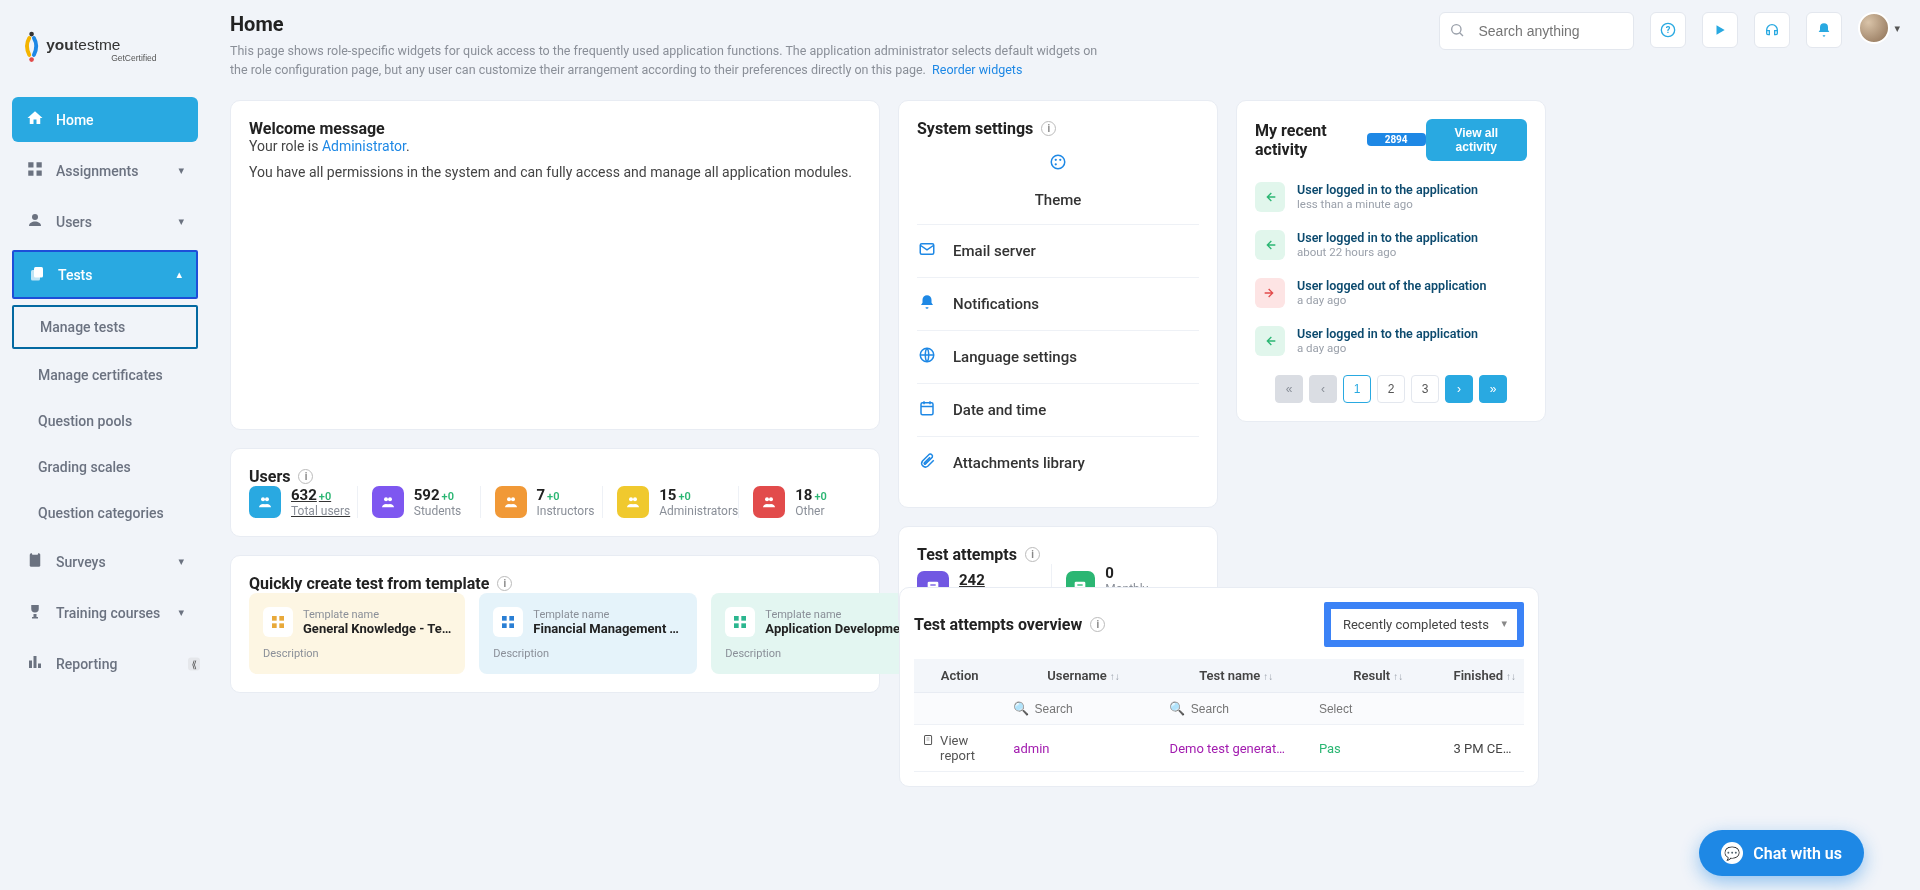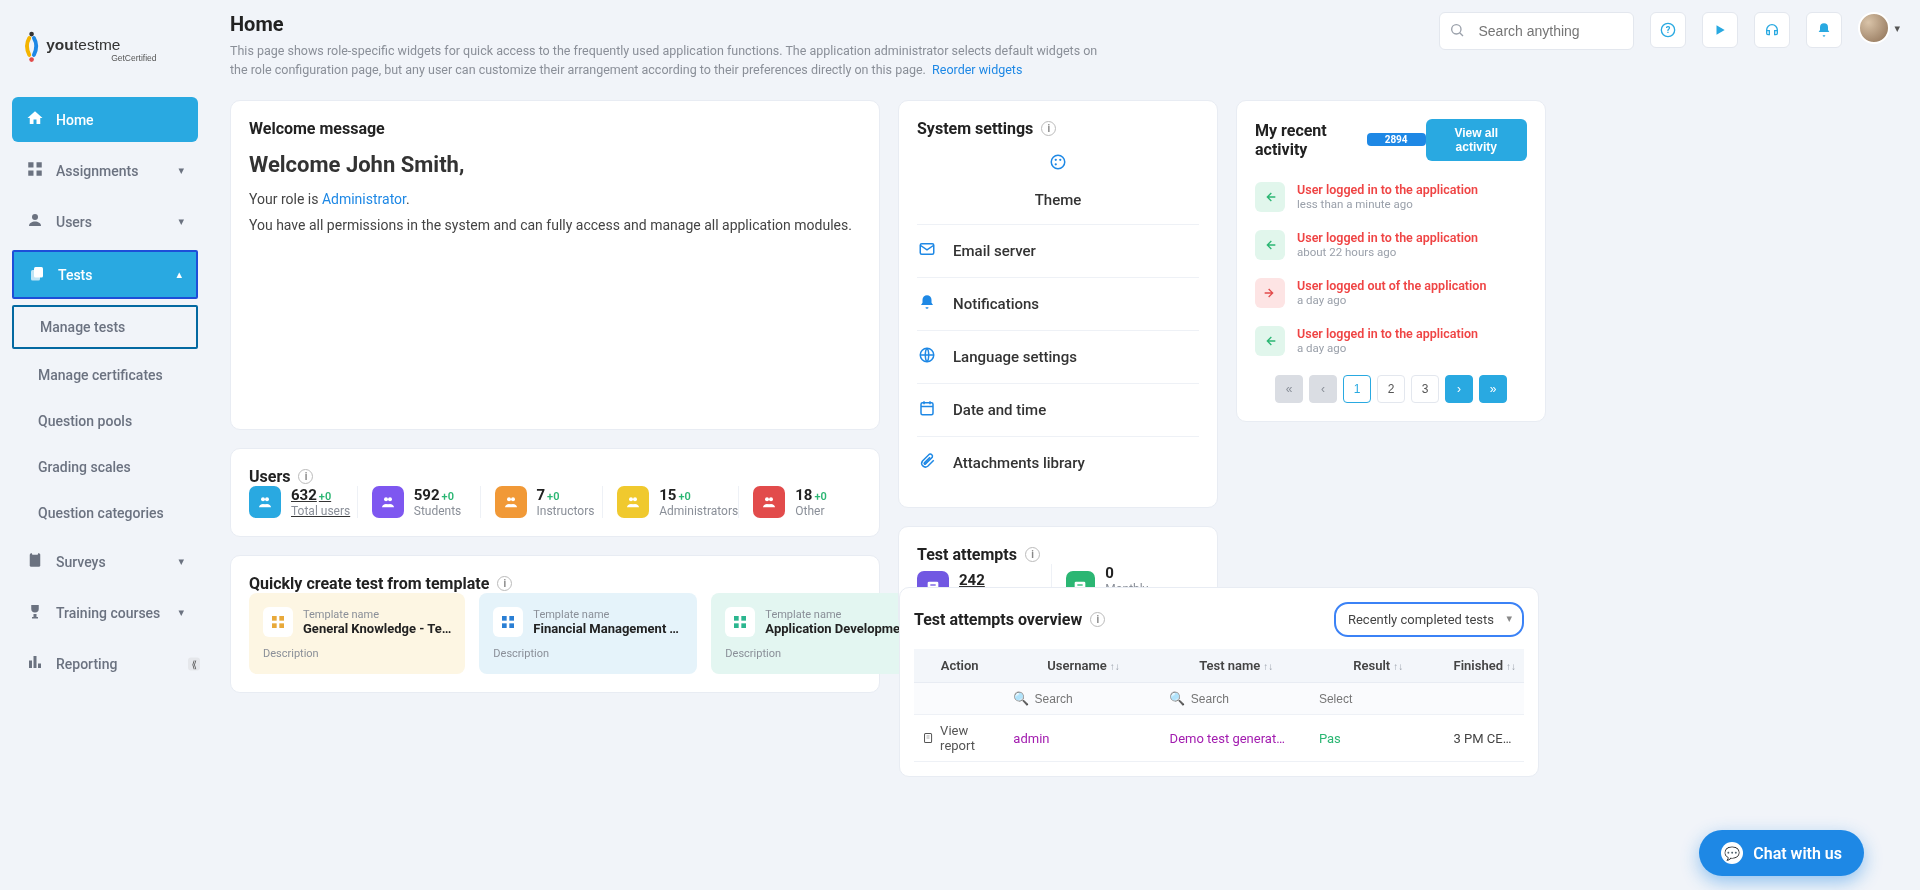--- a/index.html
+++ b/index.html
@@ -264,7 +264,6 @@
         <div class="card welcome-card">
           <div class="card-title">Welcome message</div>
           <div class="welcome">
-            <h2>Welcome John Smith,</h2>
             <p class="role">
               <span>Your role is </span><a href="#">Administrator</a>.
             </p>

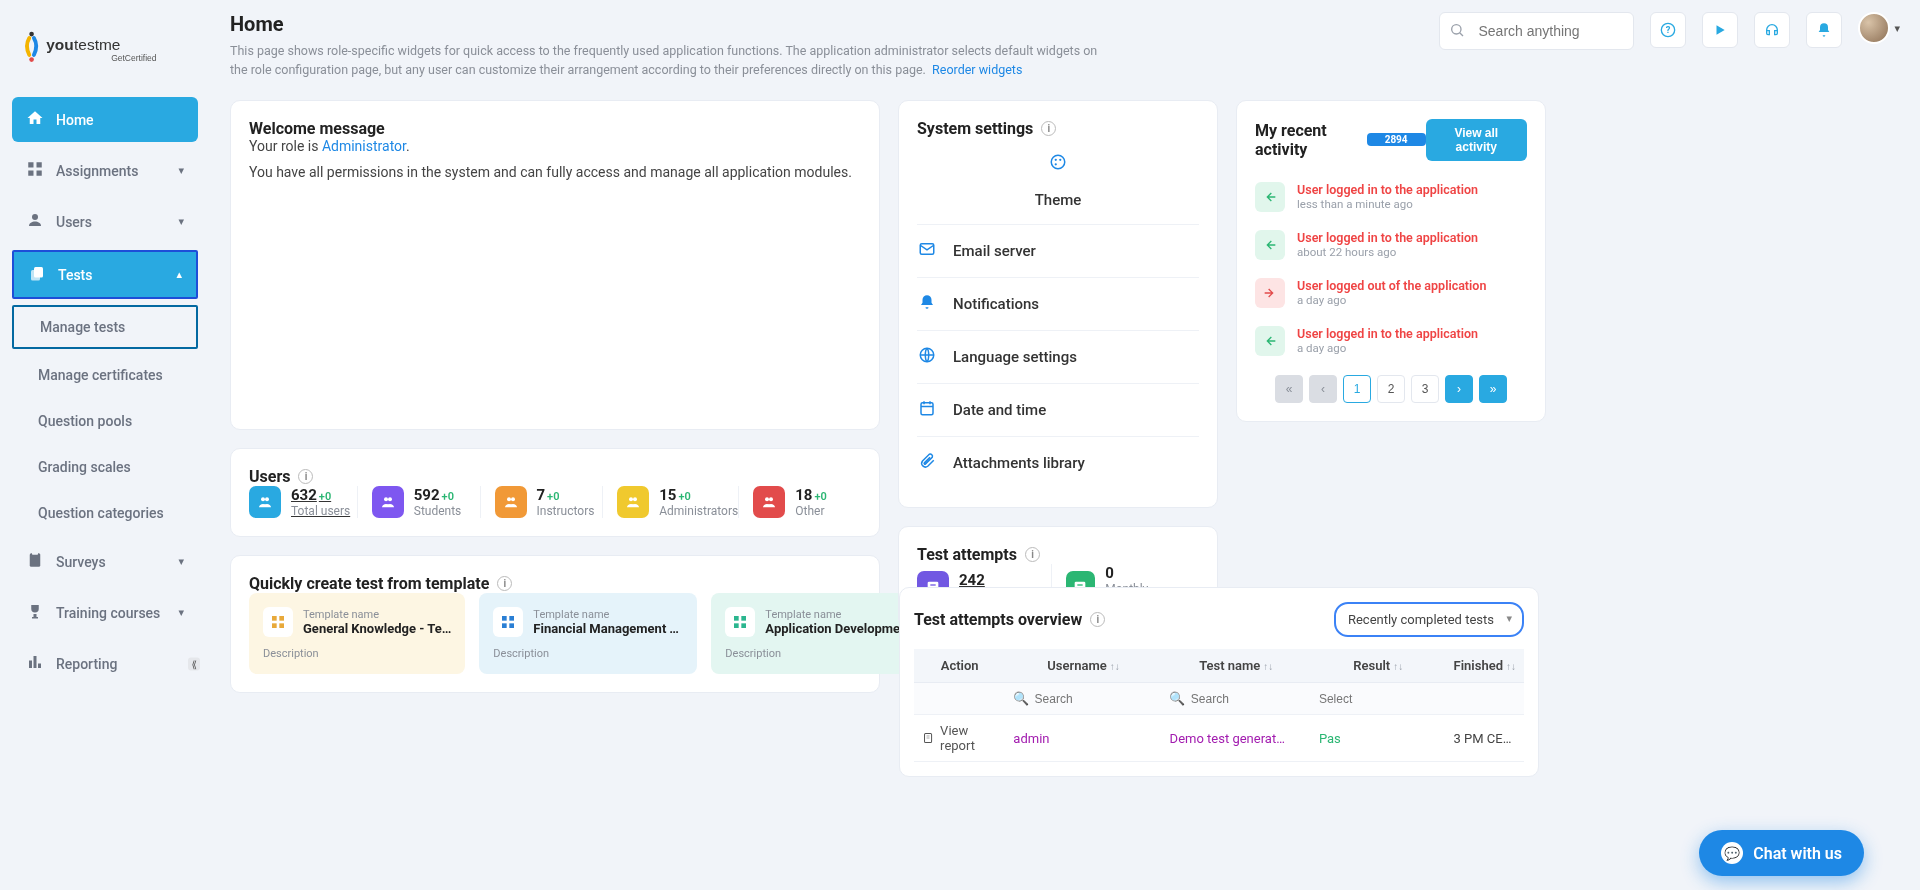--- a/index.html
+++ b/index.html
@@ -62,7 +62,7 @@
 .act-icon { width: 30px; height: 30px; border-radius: 6px; display: flex; align-items: center; justify-content: center; font-size: 14px; }
 .act-icon.in { background: #e1f6ec; color: #2bb673; }
 .act-icon.out { background: #fde4e4; color: #e24b4b; }
-.activity-item .at { font-size: 12.5px; font-weight: 600; color: #ef4444; }
+.activity-item .at { font-size: 12.5px; font-weight: 600; color: #0c4a6e; }
 .activity-item .when { font-size: 11.5px; color: #9aa0aa; }
 .pager { display: flex; gap: 6px; justify-content: center; padding-top: 10px; }
 .pager button { width: 28px; height: 28px; border-radius: 4px; border: 1px solid #e3e7ee; background: #fff; color: #555; cursor: pointer; font-size: 12px; }

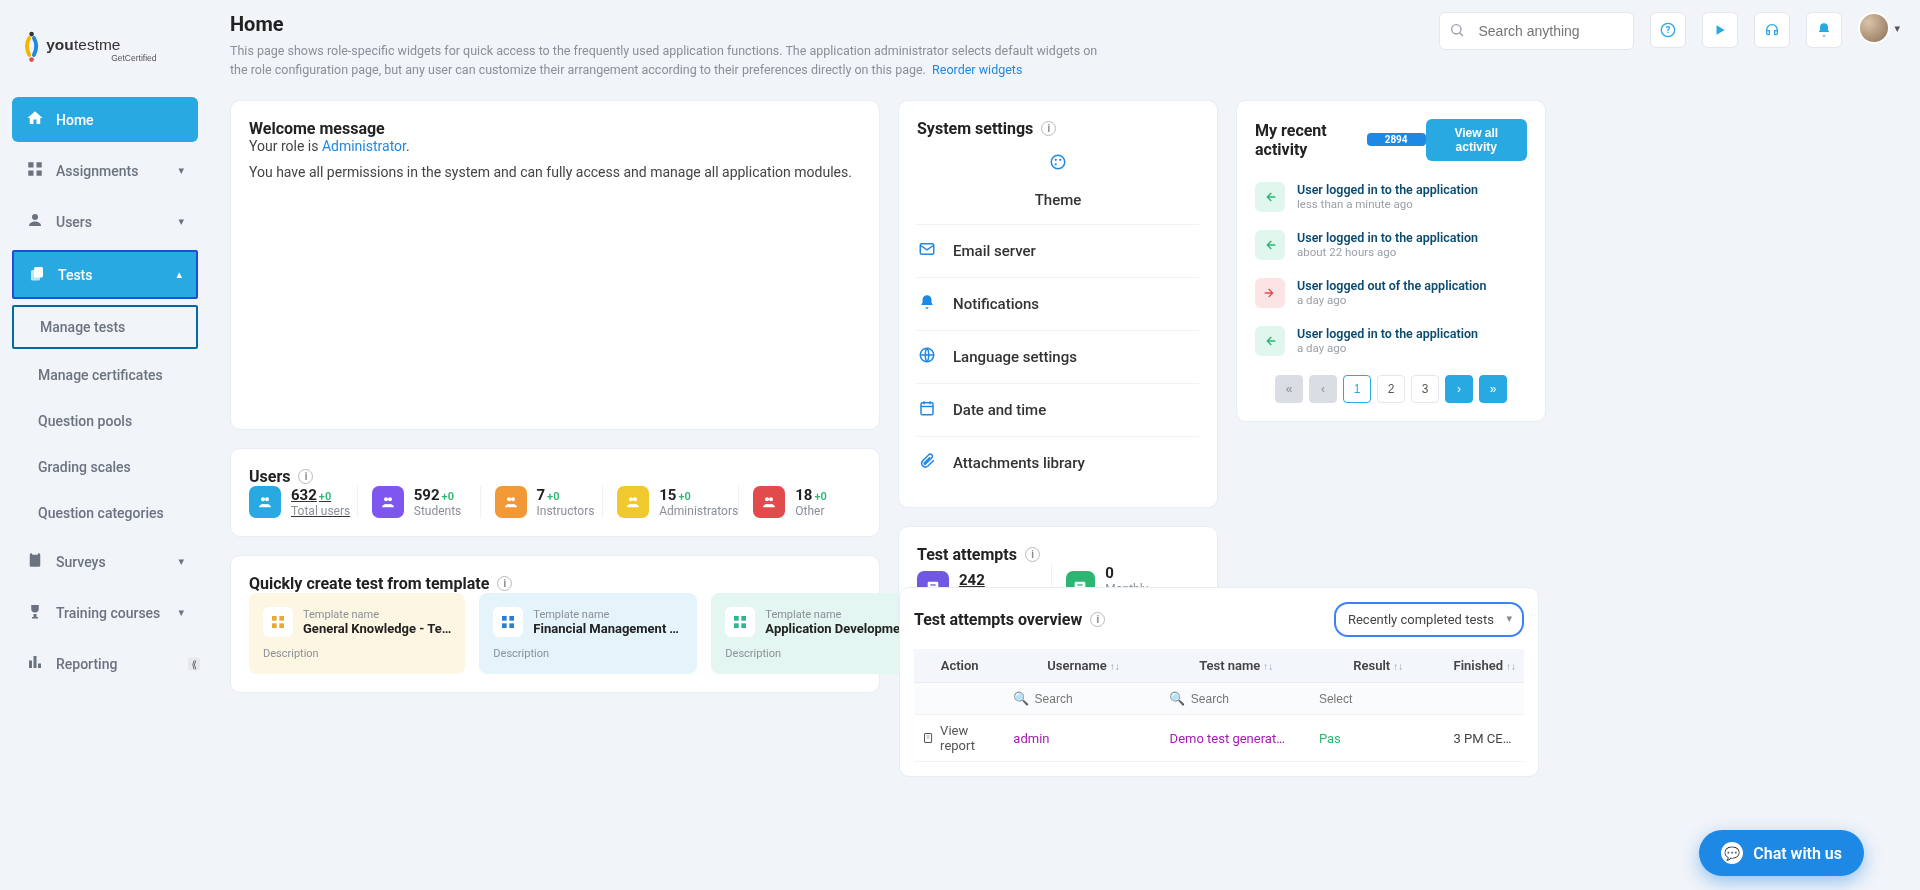--- a/index.html
+++ b/index.html
@@ -95,7 +95,7 @@
 .tmpl.teal .tmpl-icon { color: #2bb68f; }
 
 
-.filter-dd { border: 2px solid #3b82f6; border-radius: 14px; padding: 8px 28px 8px 12px; font-size: 13px; color: #444; background: #fff; position: relative; cursor: pointer; }
+.filter-dd { border: 7px solid #3b82f6; border-radius: 2px; padding: 8px 28px 8px 12px; font-size: 13px; color: #444; background: #fff; position: relative; cursor: pointer; }
 .filter-dd:after { content: "▾"; position: absolute; right: 10px; top: 8px; color: #888; font-size: 11px; }
 .table { width: 100%; border-collapse: collapse; font-size: 13px; }
 .table th { background: #f3f6fa; color: #444; font-weight: 600; padding: 9px 8px; text-align: center; border-bottom: 1px solid #e8ecf3; }

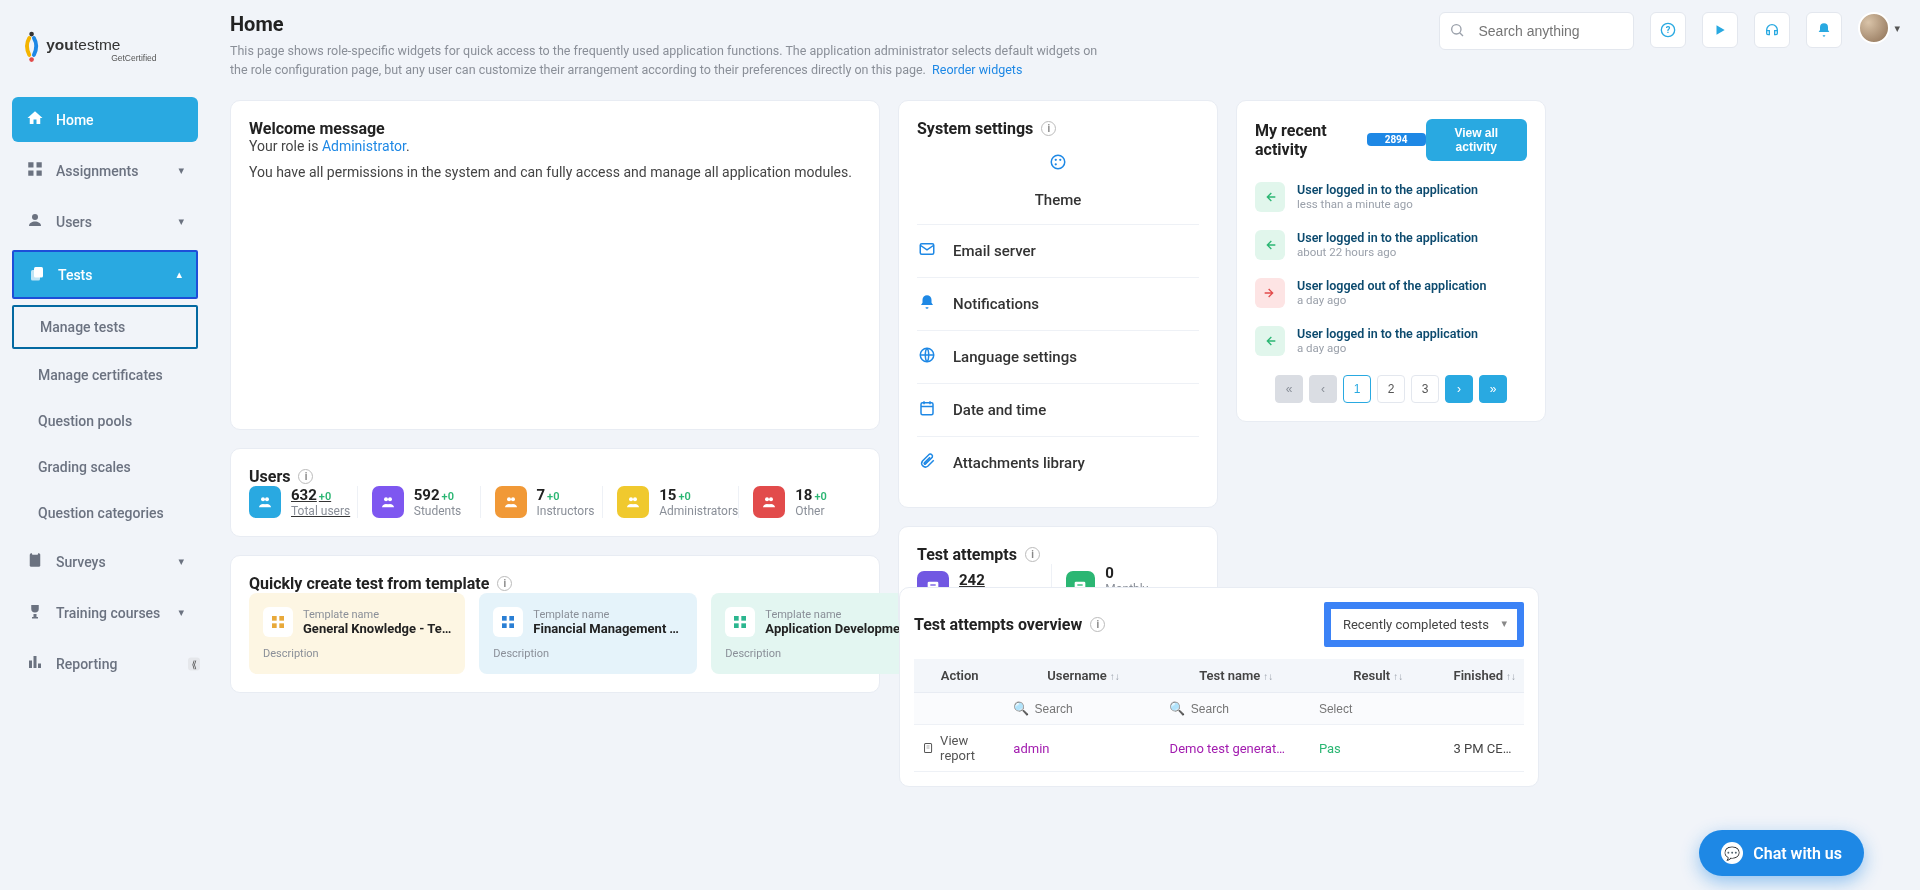--- a/index.html
+++ b/index.html
@@ -106,7 +106,7 @@
 .srch-wrap { display: flex; align-items: center; gap: 5px; color: #9aa0aa; }
 .link { color: #a21caf; cursor: pointer; }
 .pass { color: #2bb673; }
-.vr { display: flex; align-items: center; gap: 6px; cursor: pointer; color: #555; }
+.vr { display: flex; align-items: flex-start; gap: 6px; cursor: pointer; color: #555; }
 
 
 .chat { position: fixed; right: 56px; bottom: 14px; background: #1e88e5; color: #fff; border-radius: 26px; padding: 12px 22px; font-size: 16px; font-weight: 600; display: flex; align-items: center; gap: 10px; box-shadow: 0 6px 18px rgba(30,136,229,0.45); cursor: pointer; }

